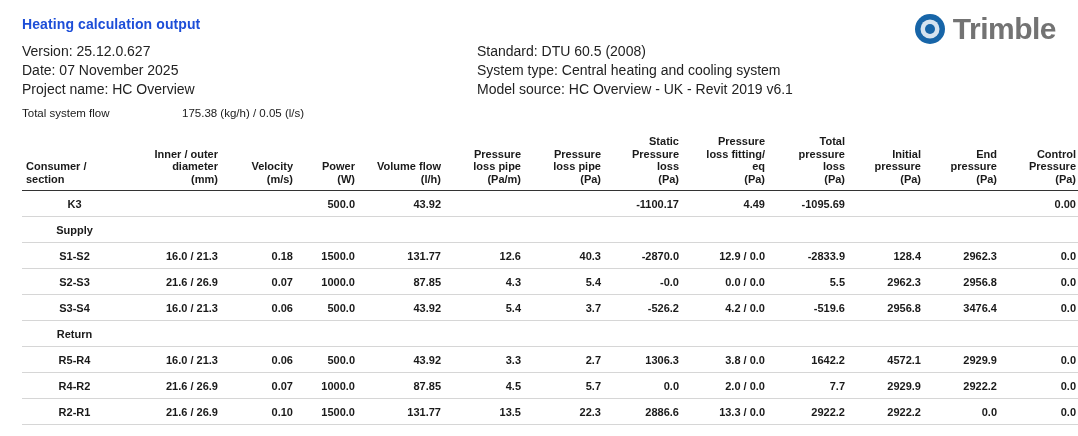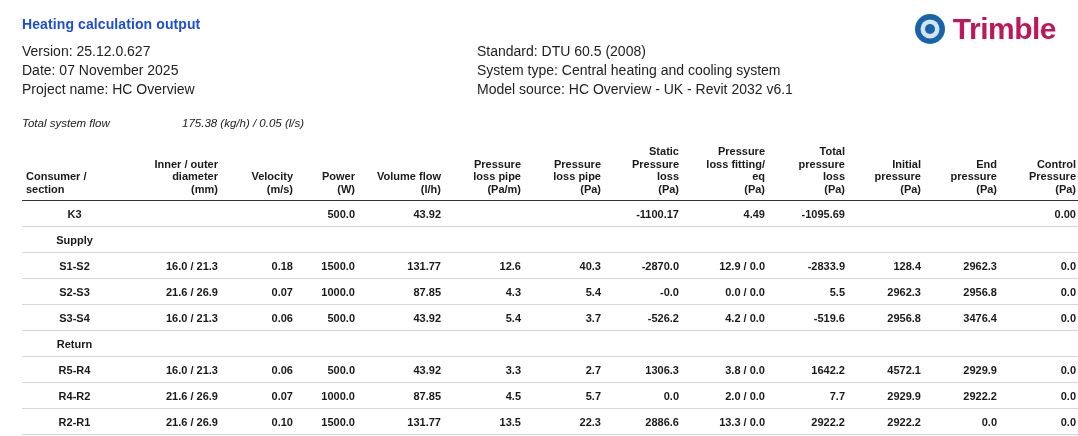--- a/index.html
+++ b/index.html
@@ -54,7 +54,7 @@
   .logo-text {
     font-size: 30px;
     font-weight: bold;
-    color: #be185d;
+    color: #737373;
     letter-spacing: -0.5px;
     line-height: 30px;
   }

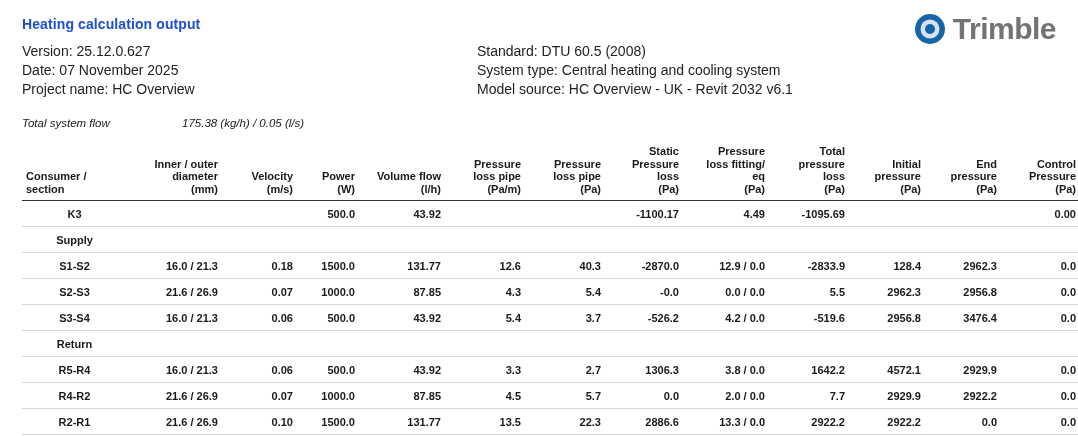--- a/index.html
+++ b/index.html
@@ -146,7 +146,7 @@
     <div class="meta-col-right">
       <div class="meta-row">Standard: DTU 60.5 (2008)</div>
       <div class="meta-row">System type: Central heating and cooling system</div>
-      <div class="meta-row">Model source: HC Overview - UK - Revit 2032 v6.1</div>
+      <div class="meta-row">Model source: HC Overview - UK - Revit 2019 v6.1</div>
     </div>
   </div>
 

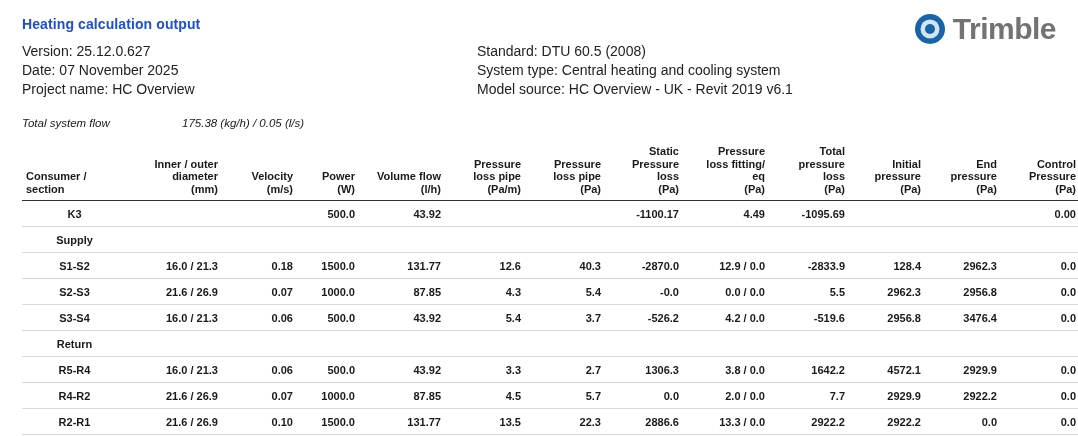--- a/index.html
+++ b/index.html
@@ -60,10 +60,9 @@
   }
 
   .totalflow {
-    margin-top: 18px;
+    margin-top: 8px;
     font-size: 11.5px;
     display: flex;
-    font-style: italic;
   }
   .totalflow .label { width: 160px; }
   .totalflow .value { font-weight: normal; }

